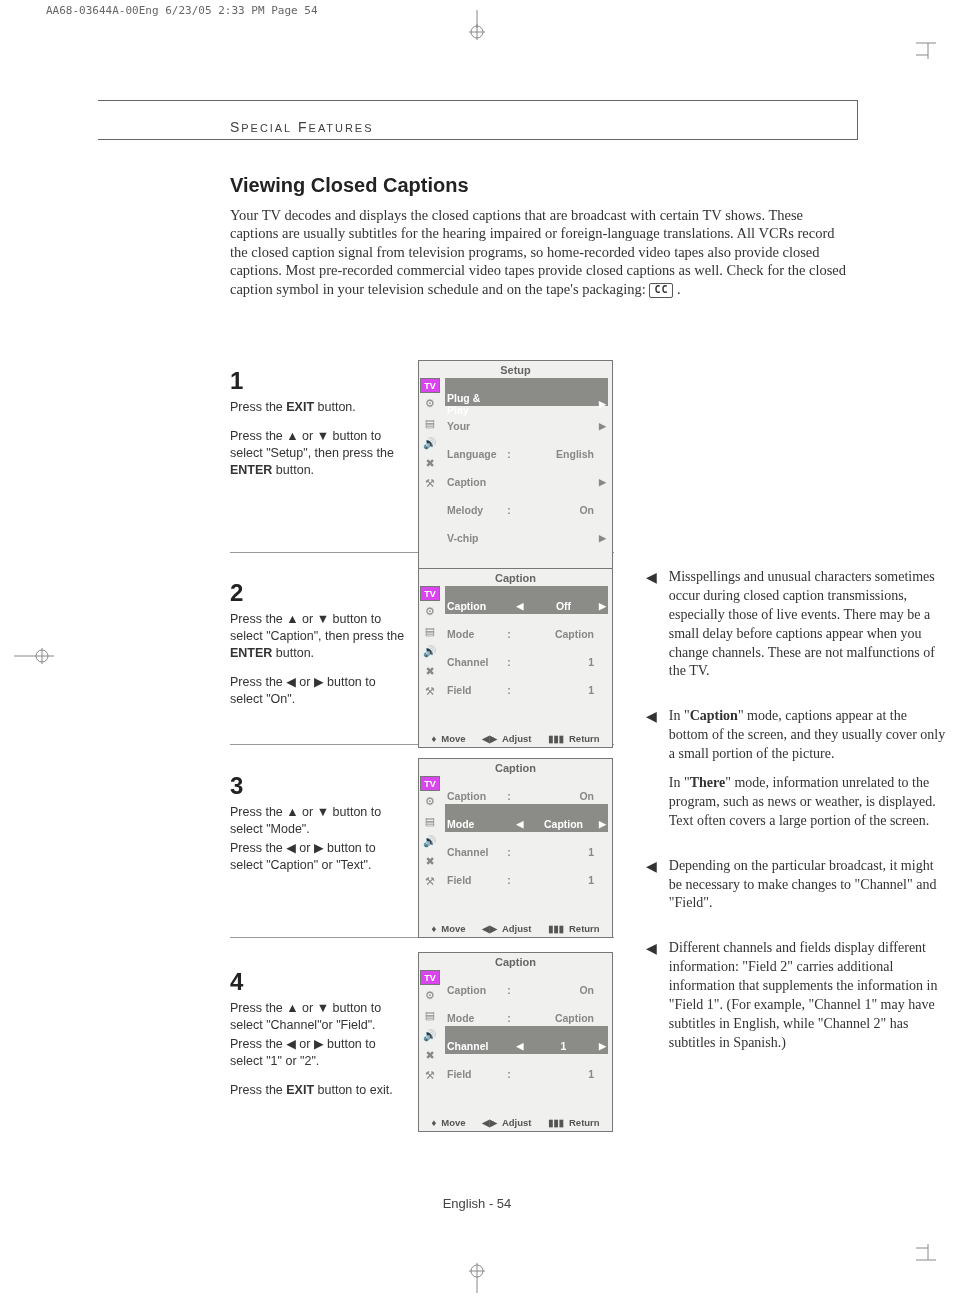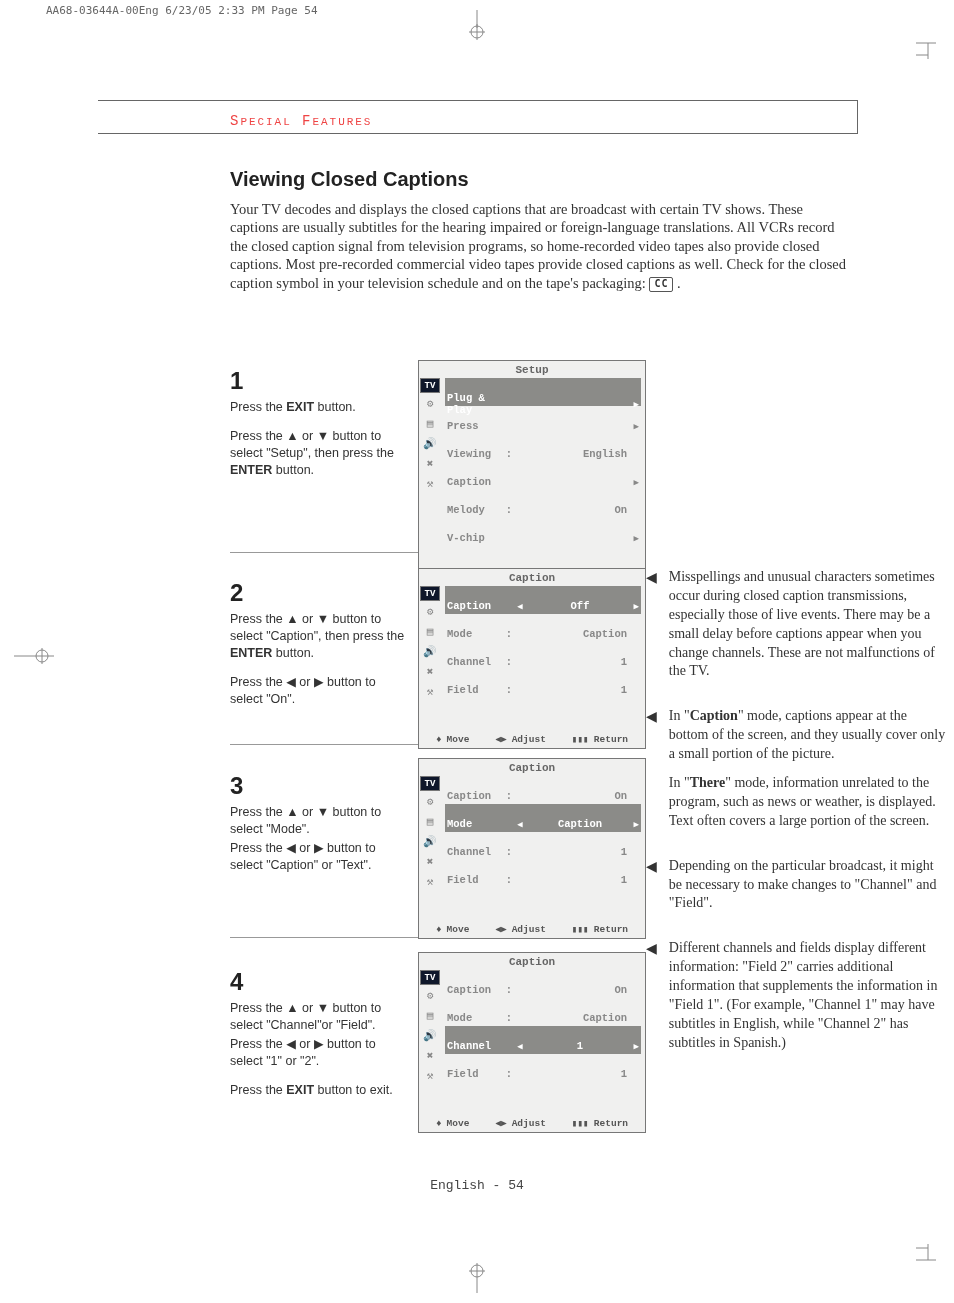--- a/index.html
+++ b/index.html
@@ -39,13 +39,13 @@
     .section-bar {
       border: 1px solid #666;
       border-left: none;
-      padding: 12px 12px 4px 132px;
+      padding: 18px 12px 4px 132px;
       margin-left: -2px;
       width: 760px;
-      font-family: Liberation Mono, monospace;
+      font-family: Liberation Sans, sans-serif;
       font-size: 14px;
       letter-spacing: 0.14em;
-      color: #ef4444;
+      color: #404040;
     }
     .title {
       font-family: Arial, Helvetica, sans-serif;

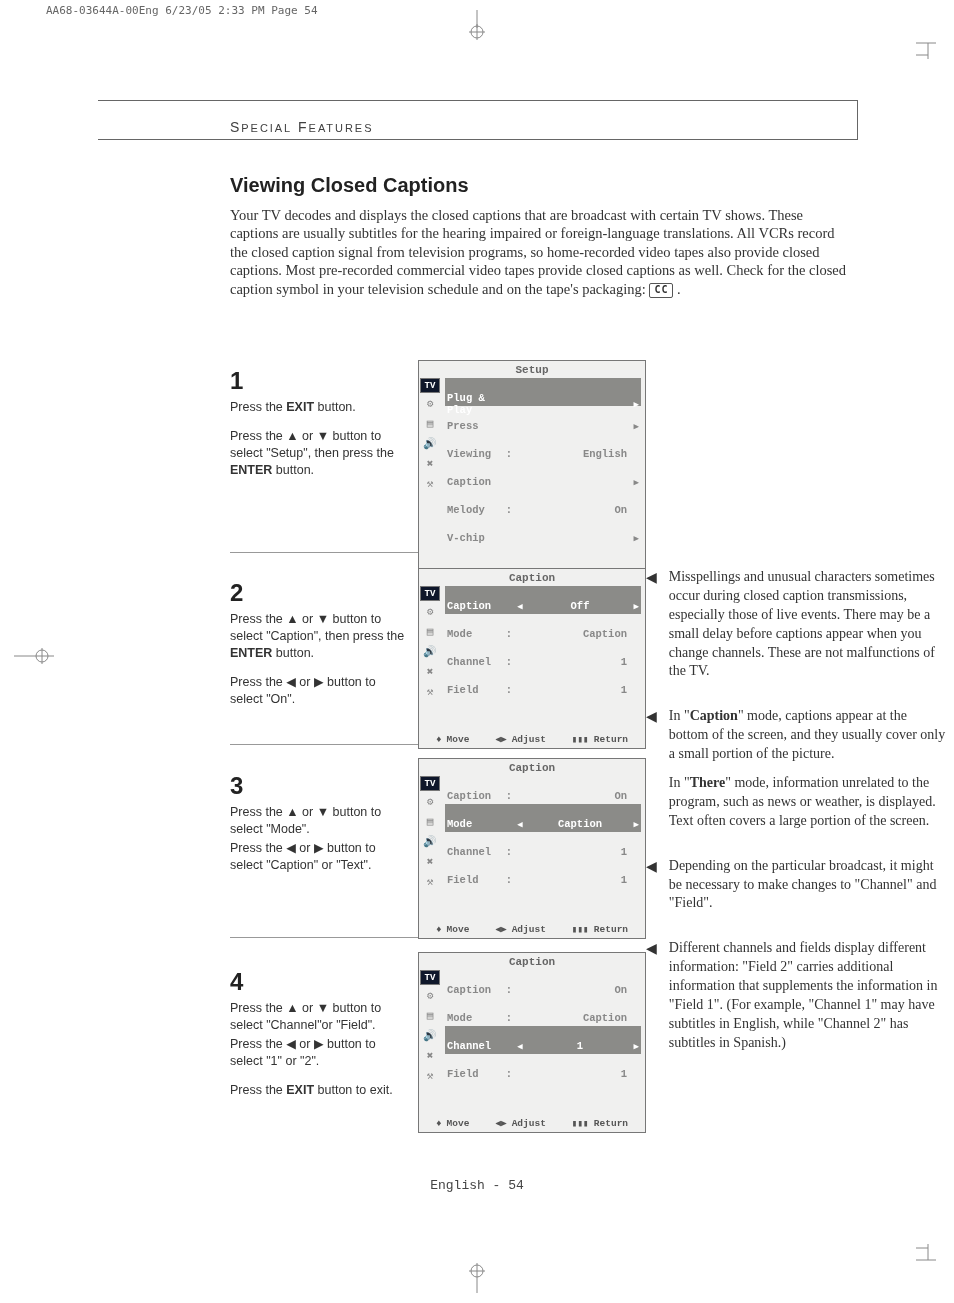--- a/index.html
+++ b/index.html
@@ -100,10 +100,10 @@
       margin: 0;
     }
     .osd {
-      width: 228px;
+      width: 195px;
       border: 1.5px solid #777;
       background: #f0f0ef;
-      font-family: Liberation Mono, monospace;
+      font-family: Liberation Sans, sans-serif;
       font-size: 10.5px;
       color: #777;
     }

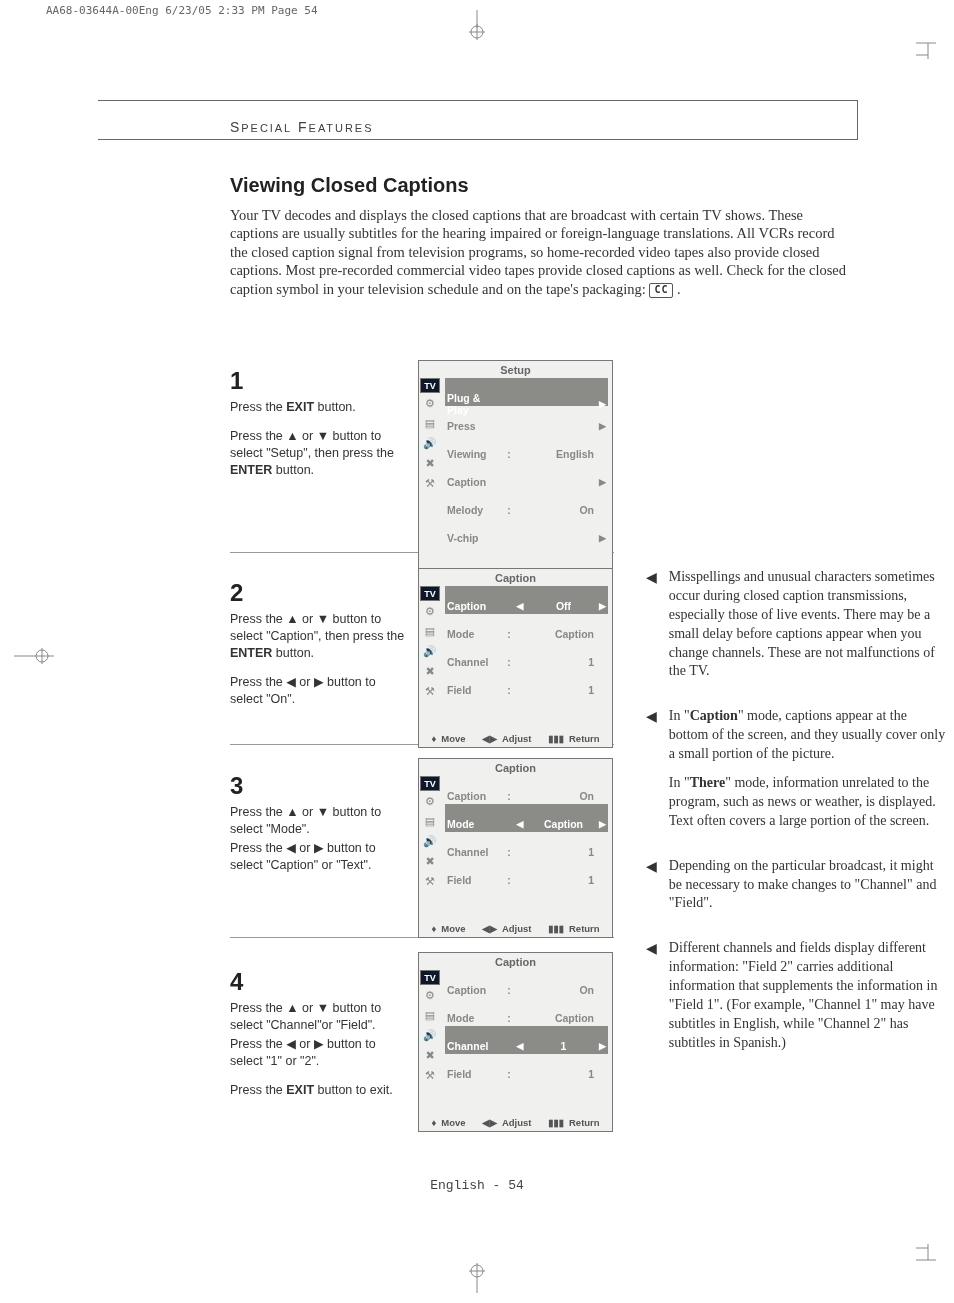--- a/index.html
+++ b/index.html
@@ -134,7 +134,7 @@
       font-size: 11px;
     }
     .tab.tv {
-      background: #0f172a;
+      background: #d946ef;
       color: #fff;
       font-size: 9px;
       font-weight: bold;

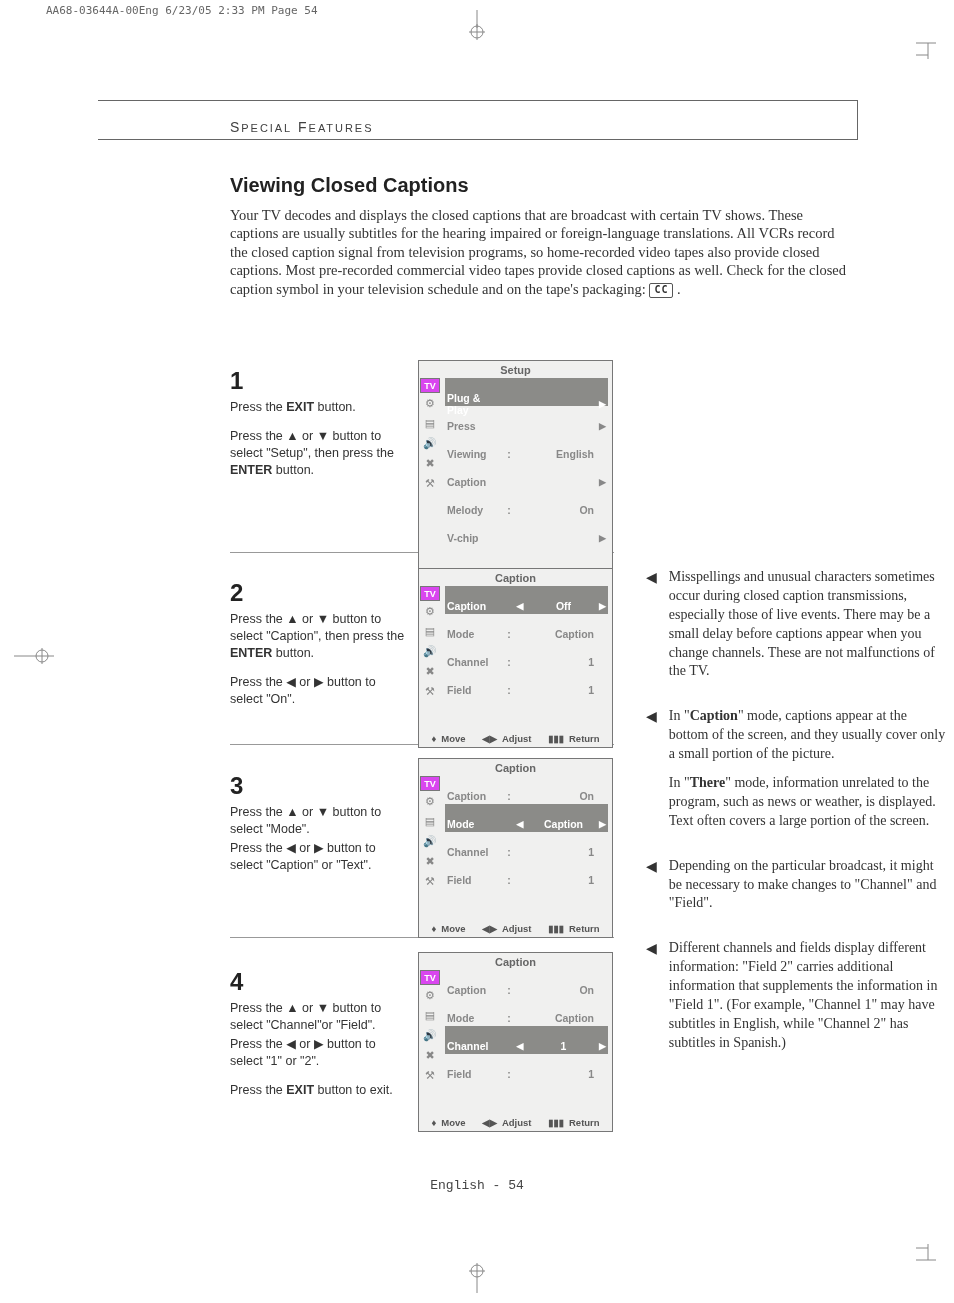--- a/index.html
+++ b/index.html
@@ -306,7 +306,7 @@
               <span class="tri">▶</span>
             </div>
             <div class="row">
-              <span class="lab">Press</span>
+              <span class="lab">Your</span>
               <span class="col2"></span>
               <span class="val"></span>
               <span class="tri">▶</span>

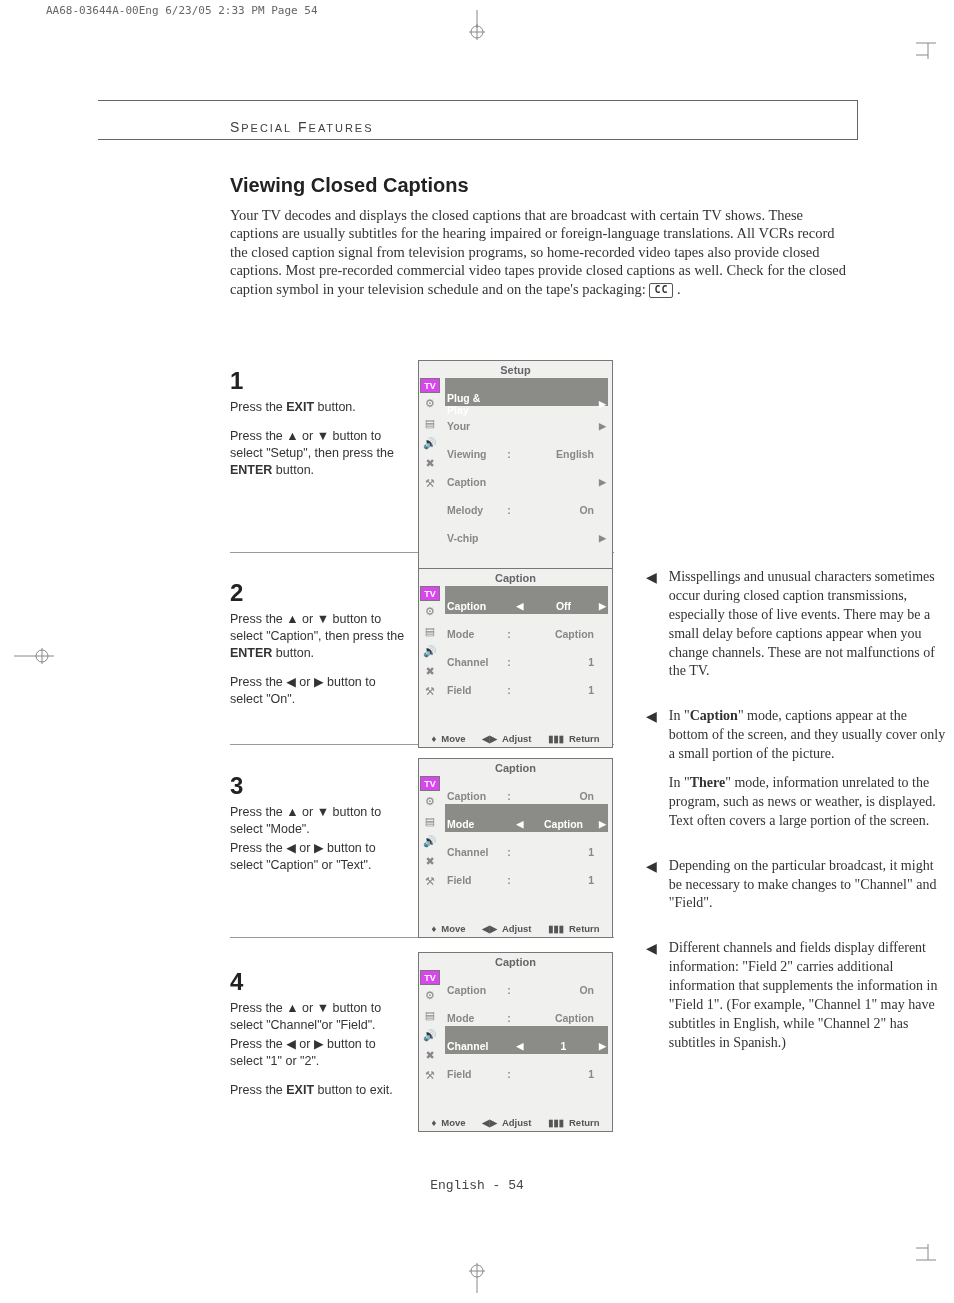--- a/index.html
+++ b/index.html
@@ -312,7 +312,7 @@
               <span class="tri">▶</span>
             </div>
             <div class="row">
-              <span class="lab">Viewing</span>
+              <span class="lab">Language</span>
               <span class="col2">:</span>
               <span class="val">English</span>
               <span class="tri"></span>

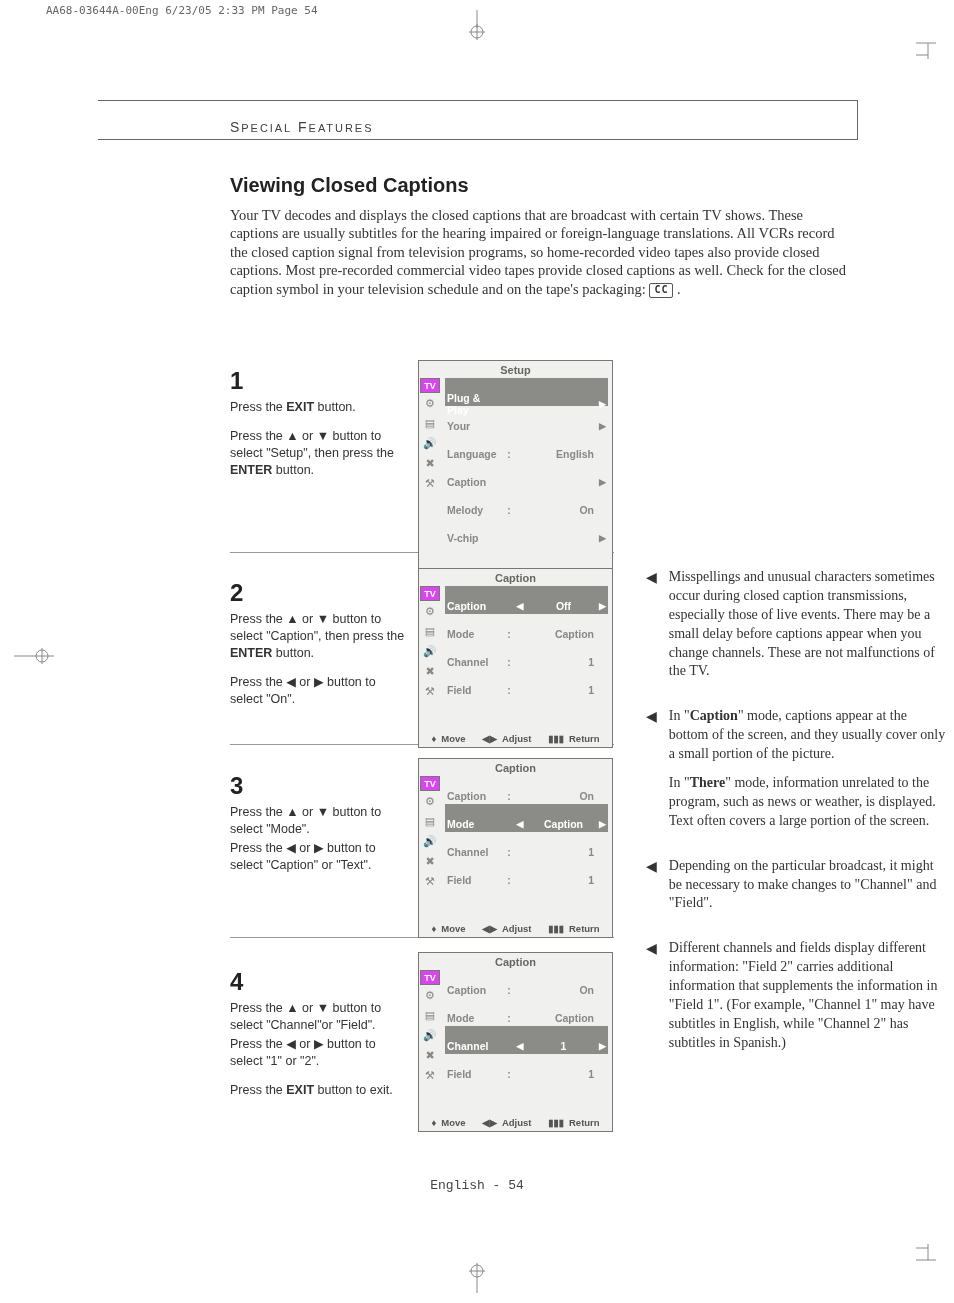--- a/index.html
+++ b/index.html
@@ -191,10 +191,10 @@
     }
     .page-num {
       position: absolute;
-      bottom: 110px;
+      bottom: 92px;
       width: 954px;
       text-align: center;
-      font-family: Liberation Mono, monospace;
+      font-family: Liberation Sans, sans-serif;
       font-size: 13px;
       color: #444;
     }

